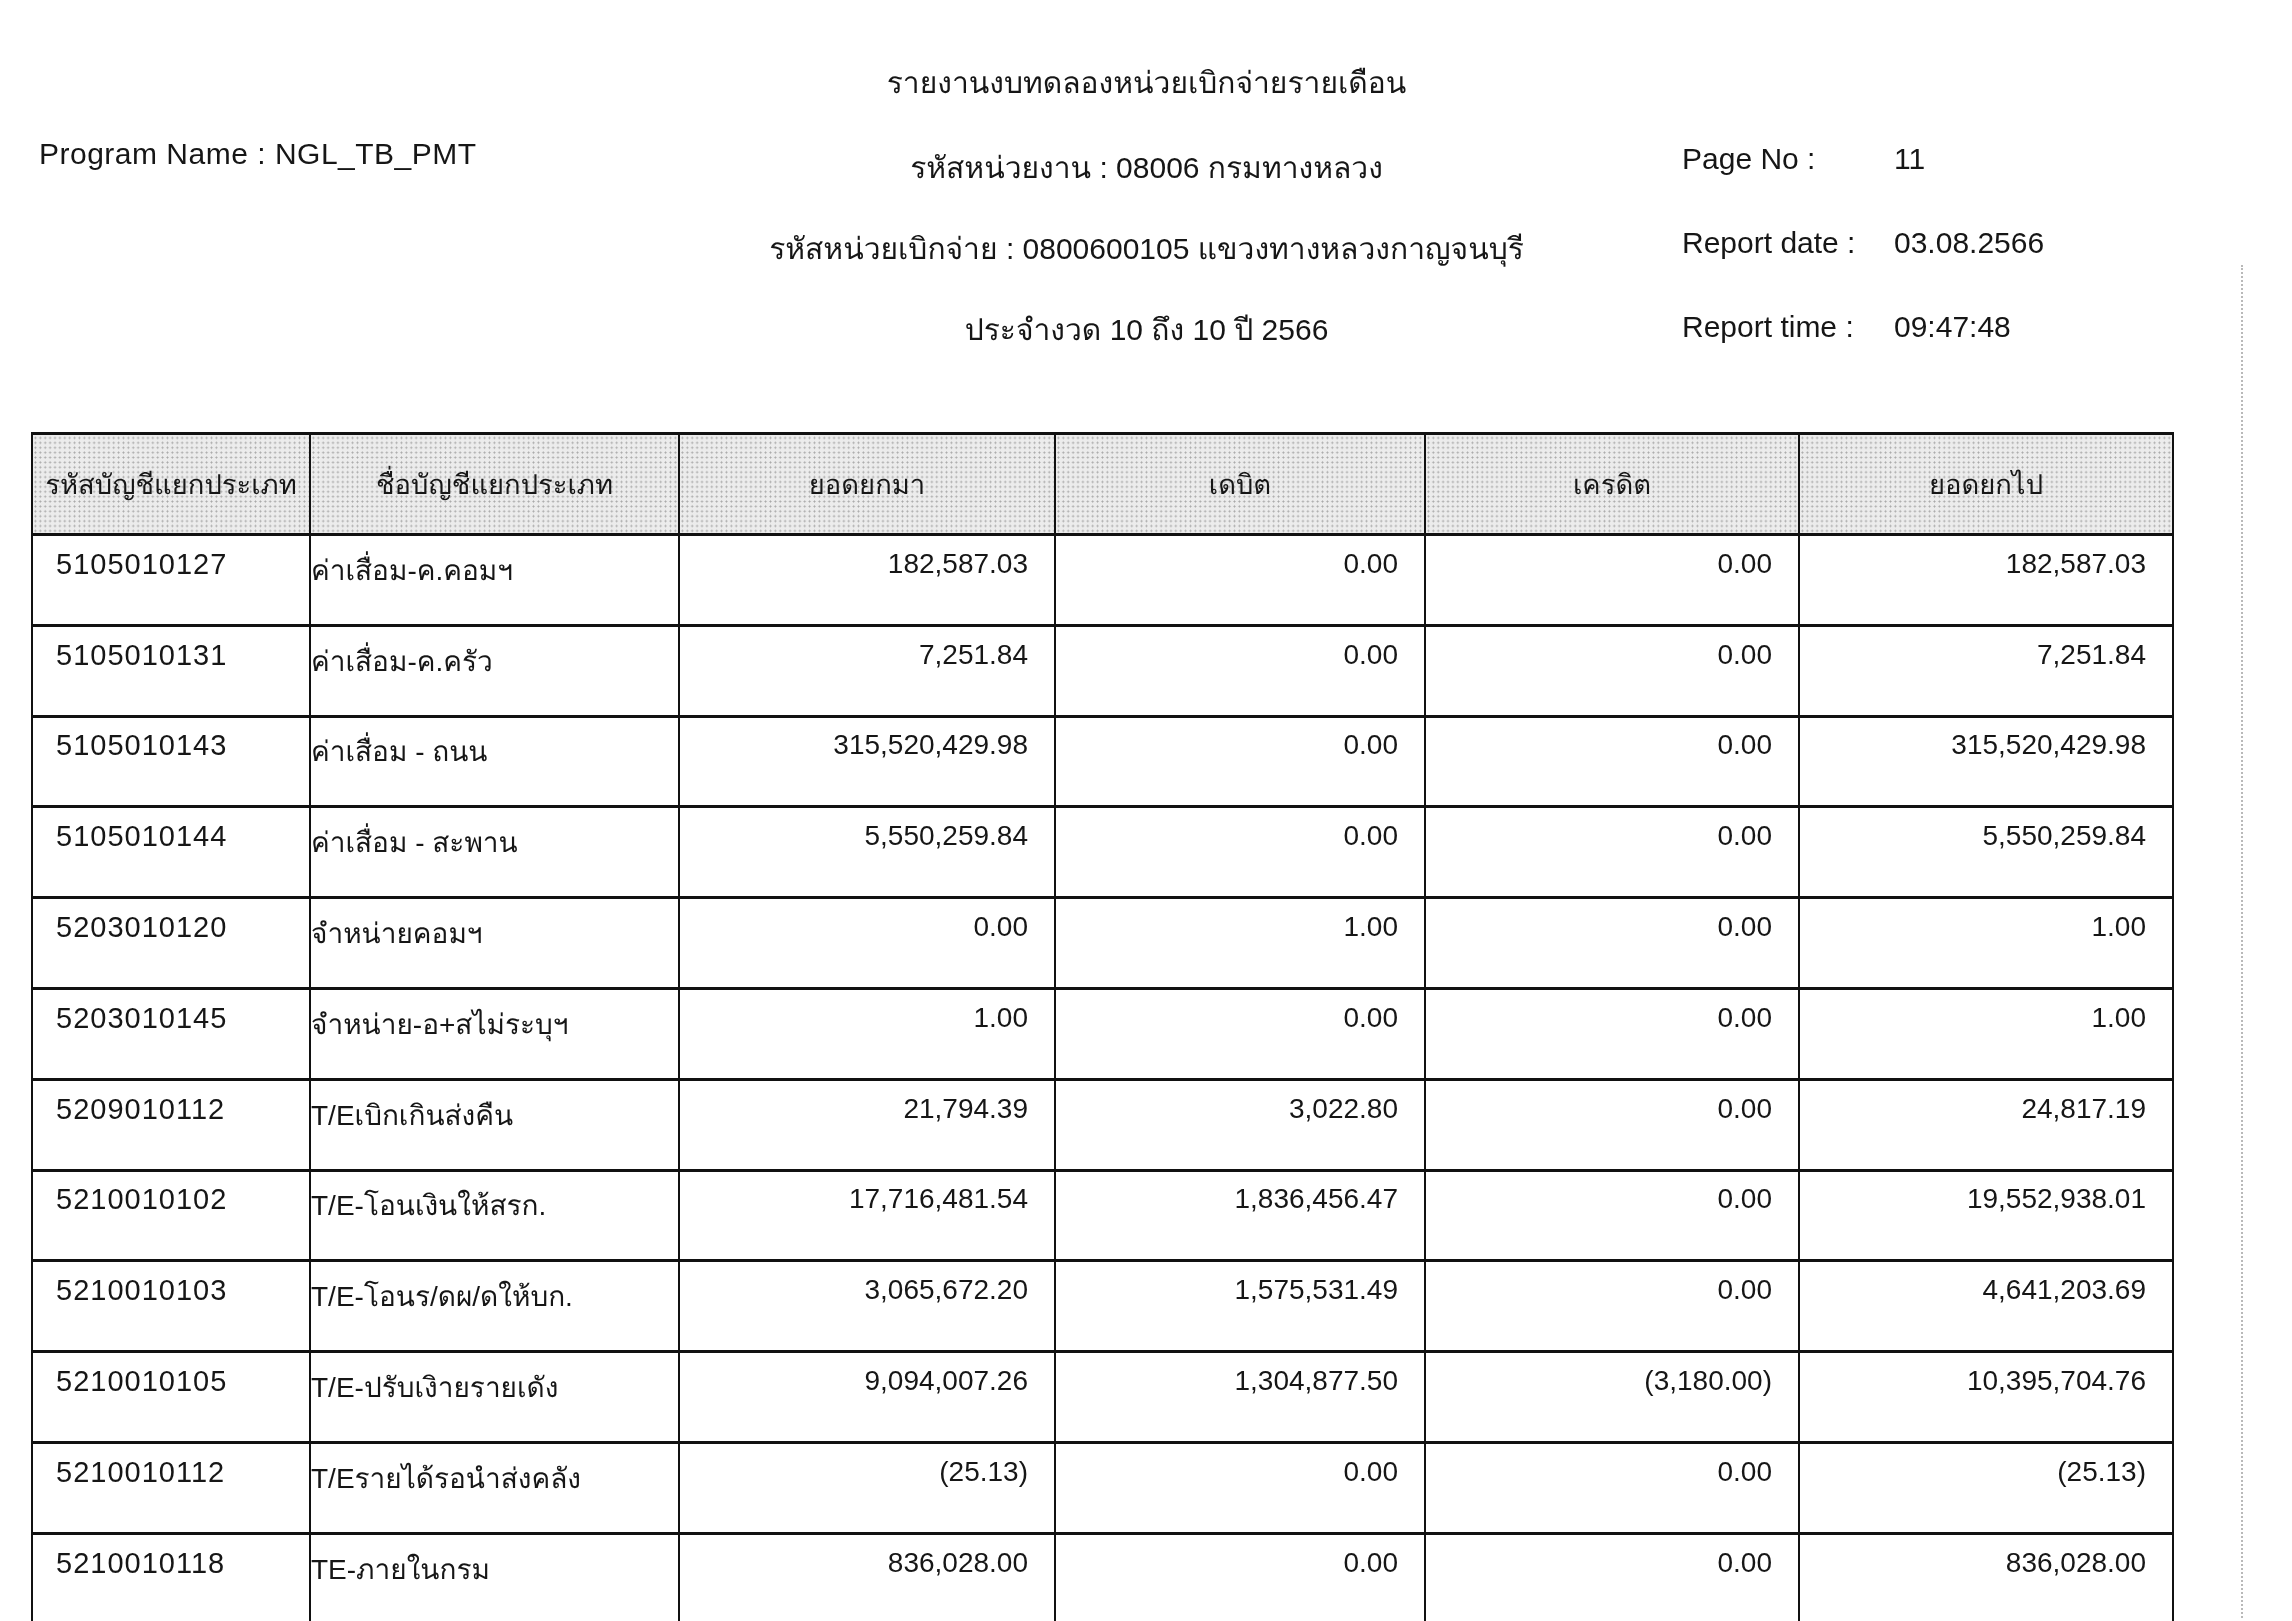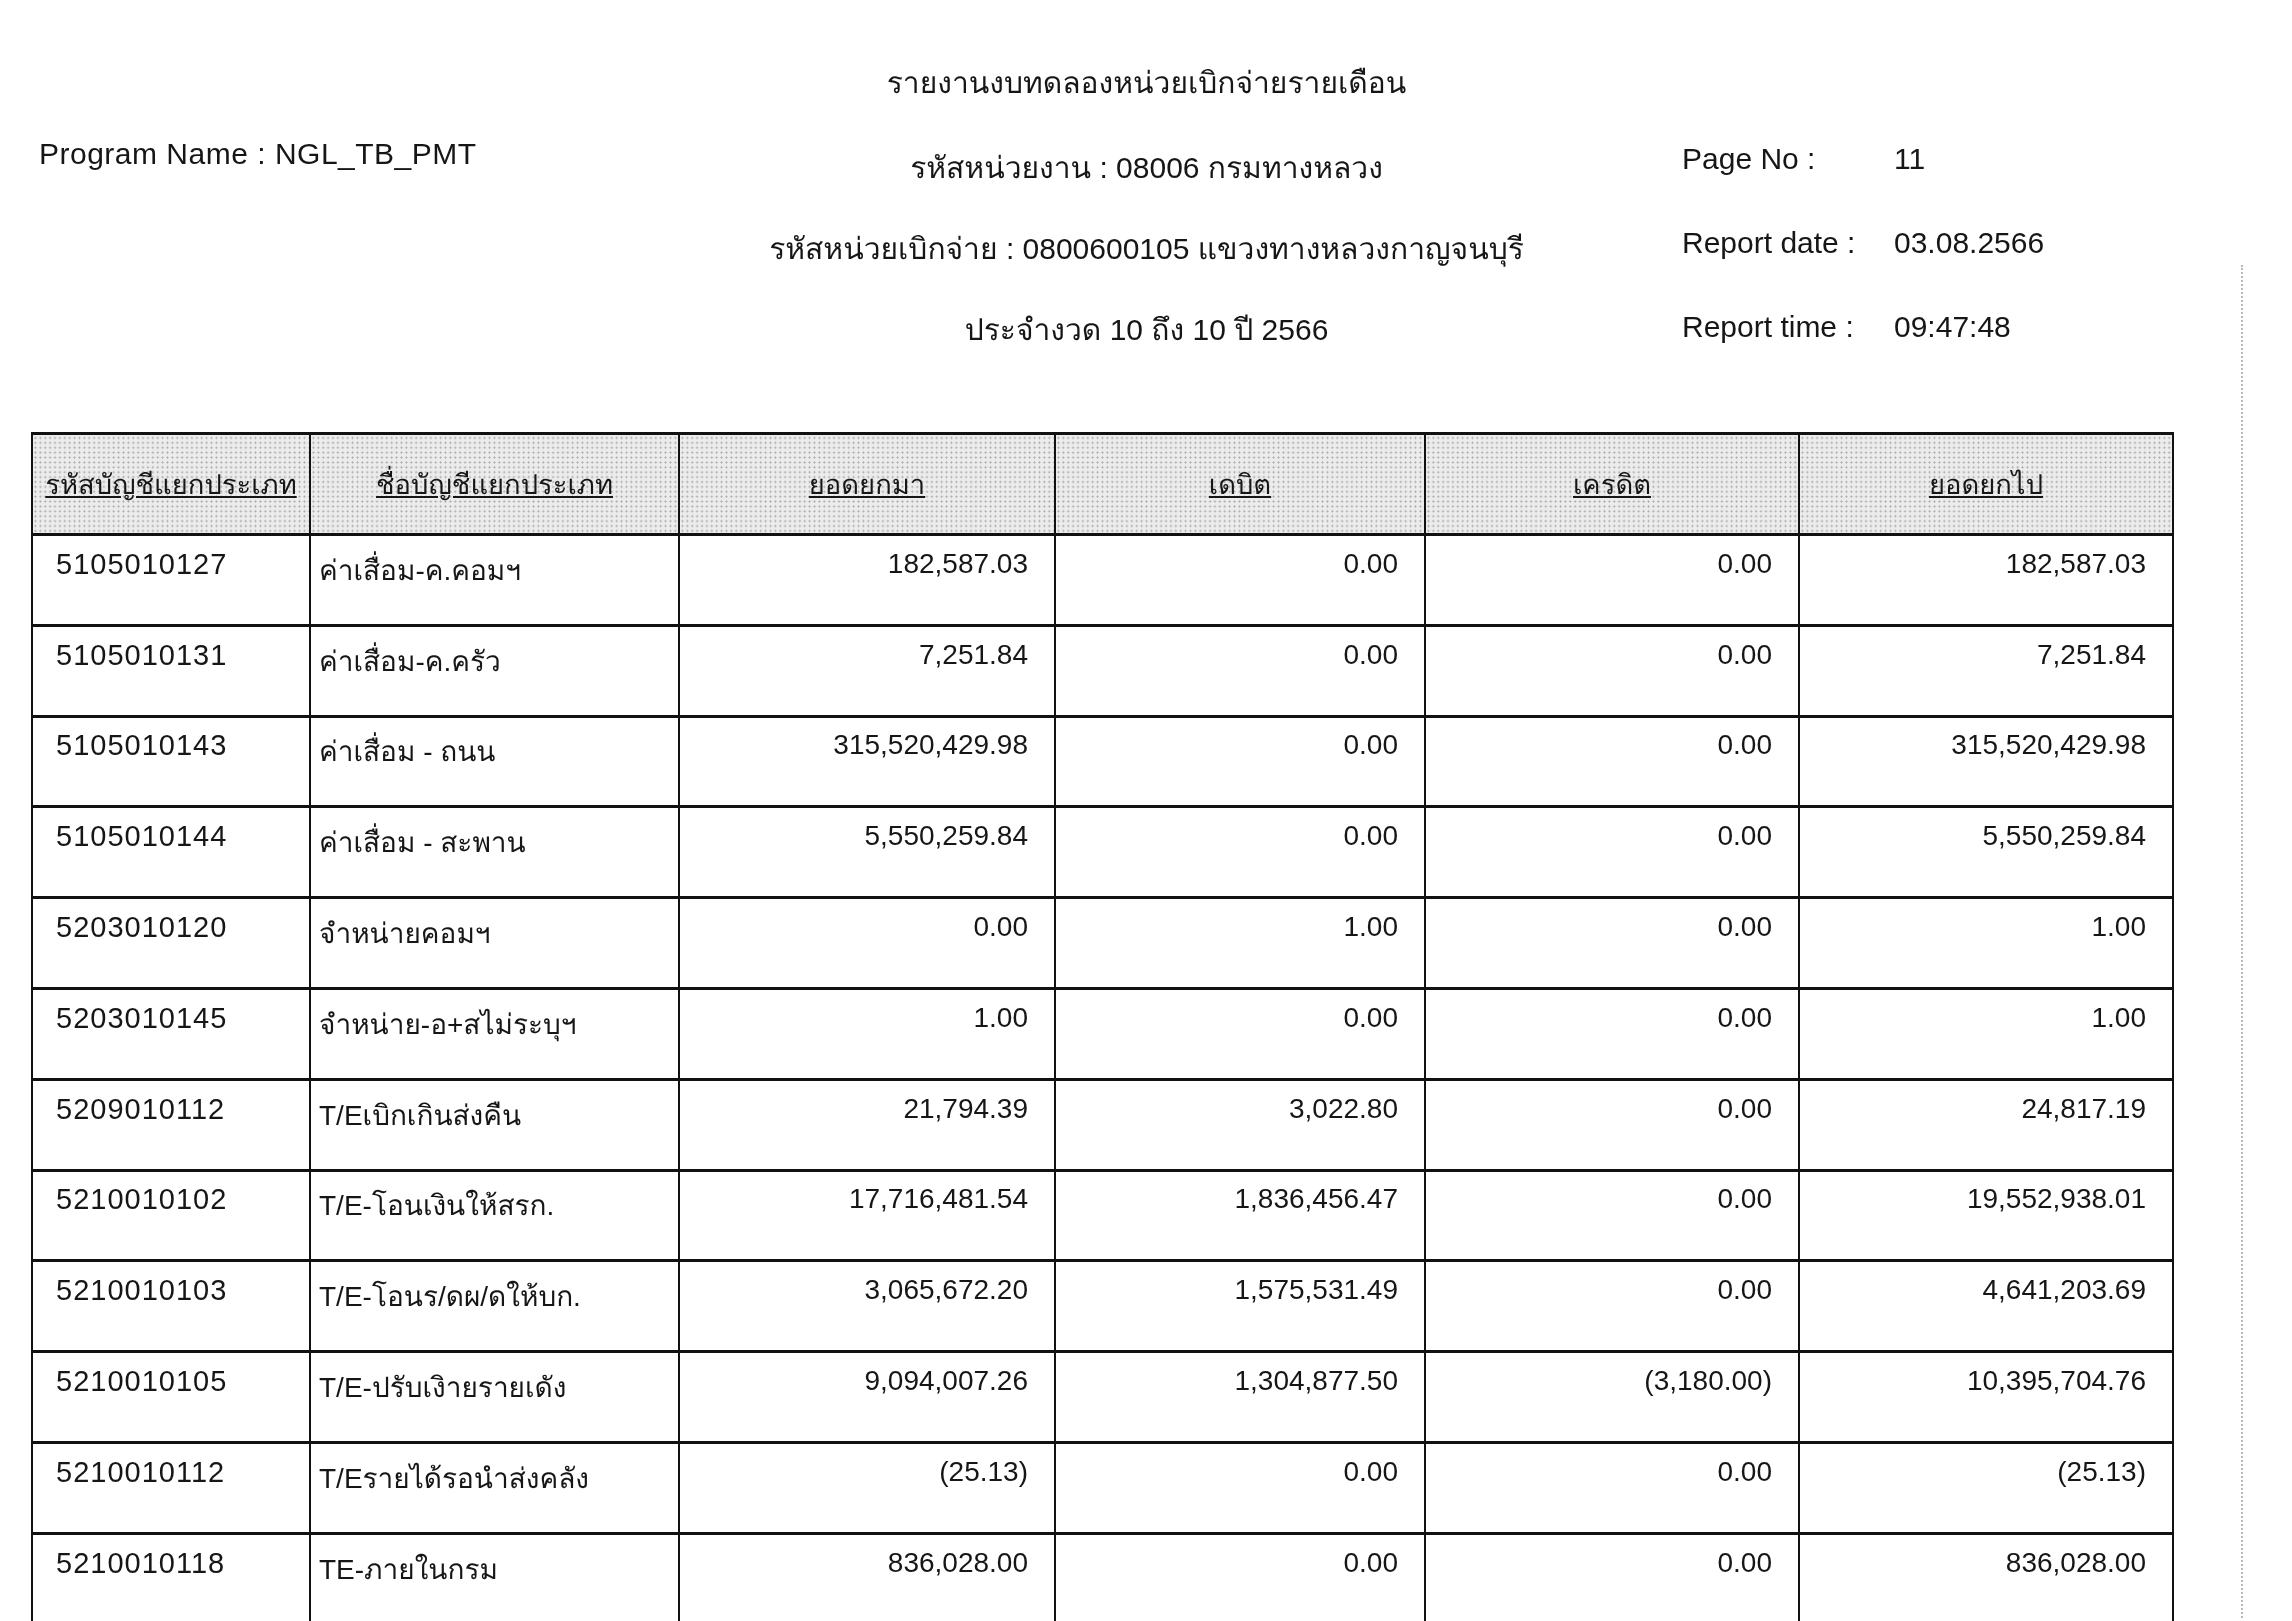--- a/index.html
+++ b/index.html
@@ -76,7 +76,6 @@
     background-image: radial-gradient(#a8a8a8 0.9px, rgba(0,0,0,0) 1.1px);
     background-size: 4.9px 4.9px;
     font-size: 27.4px;
-    text-decoration: underline;
   }
   table.tb td {
     height: 75px;

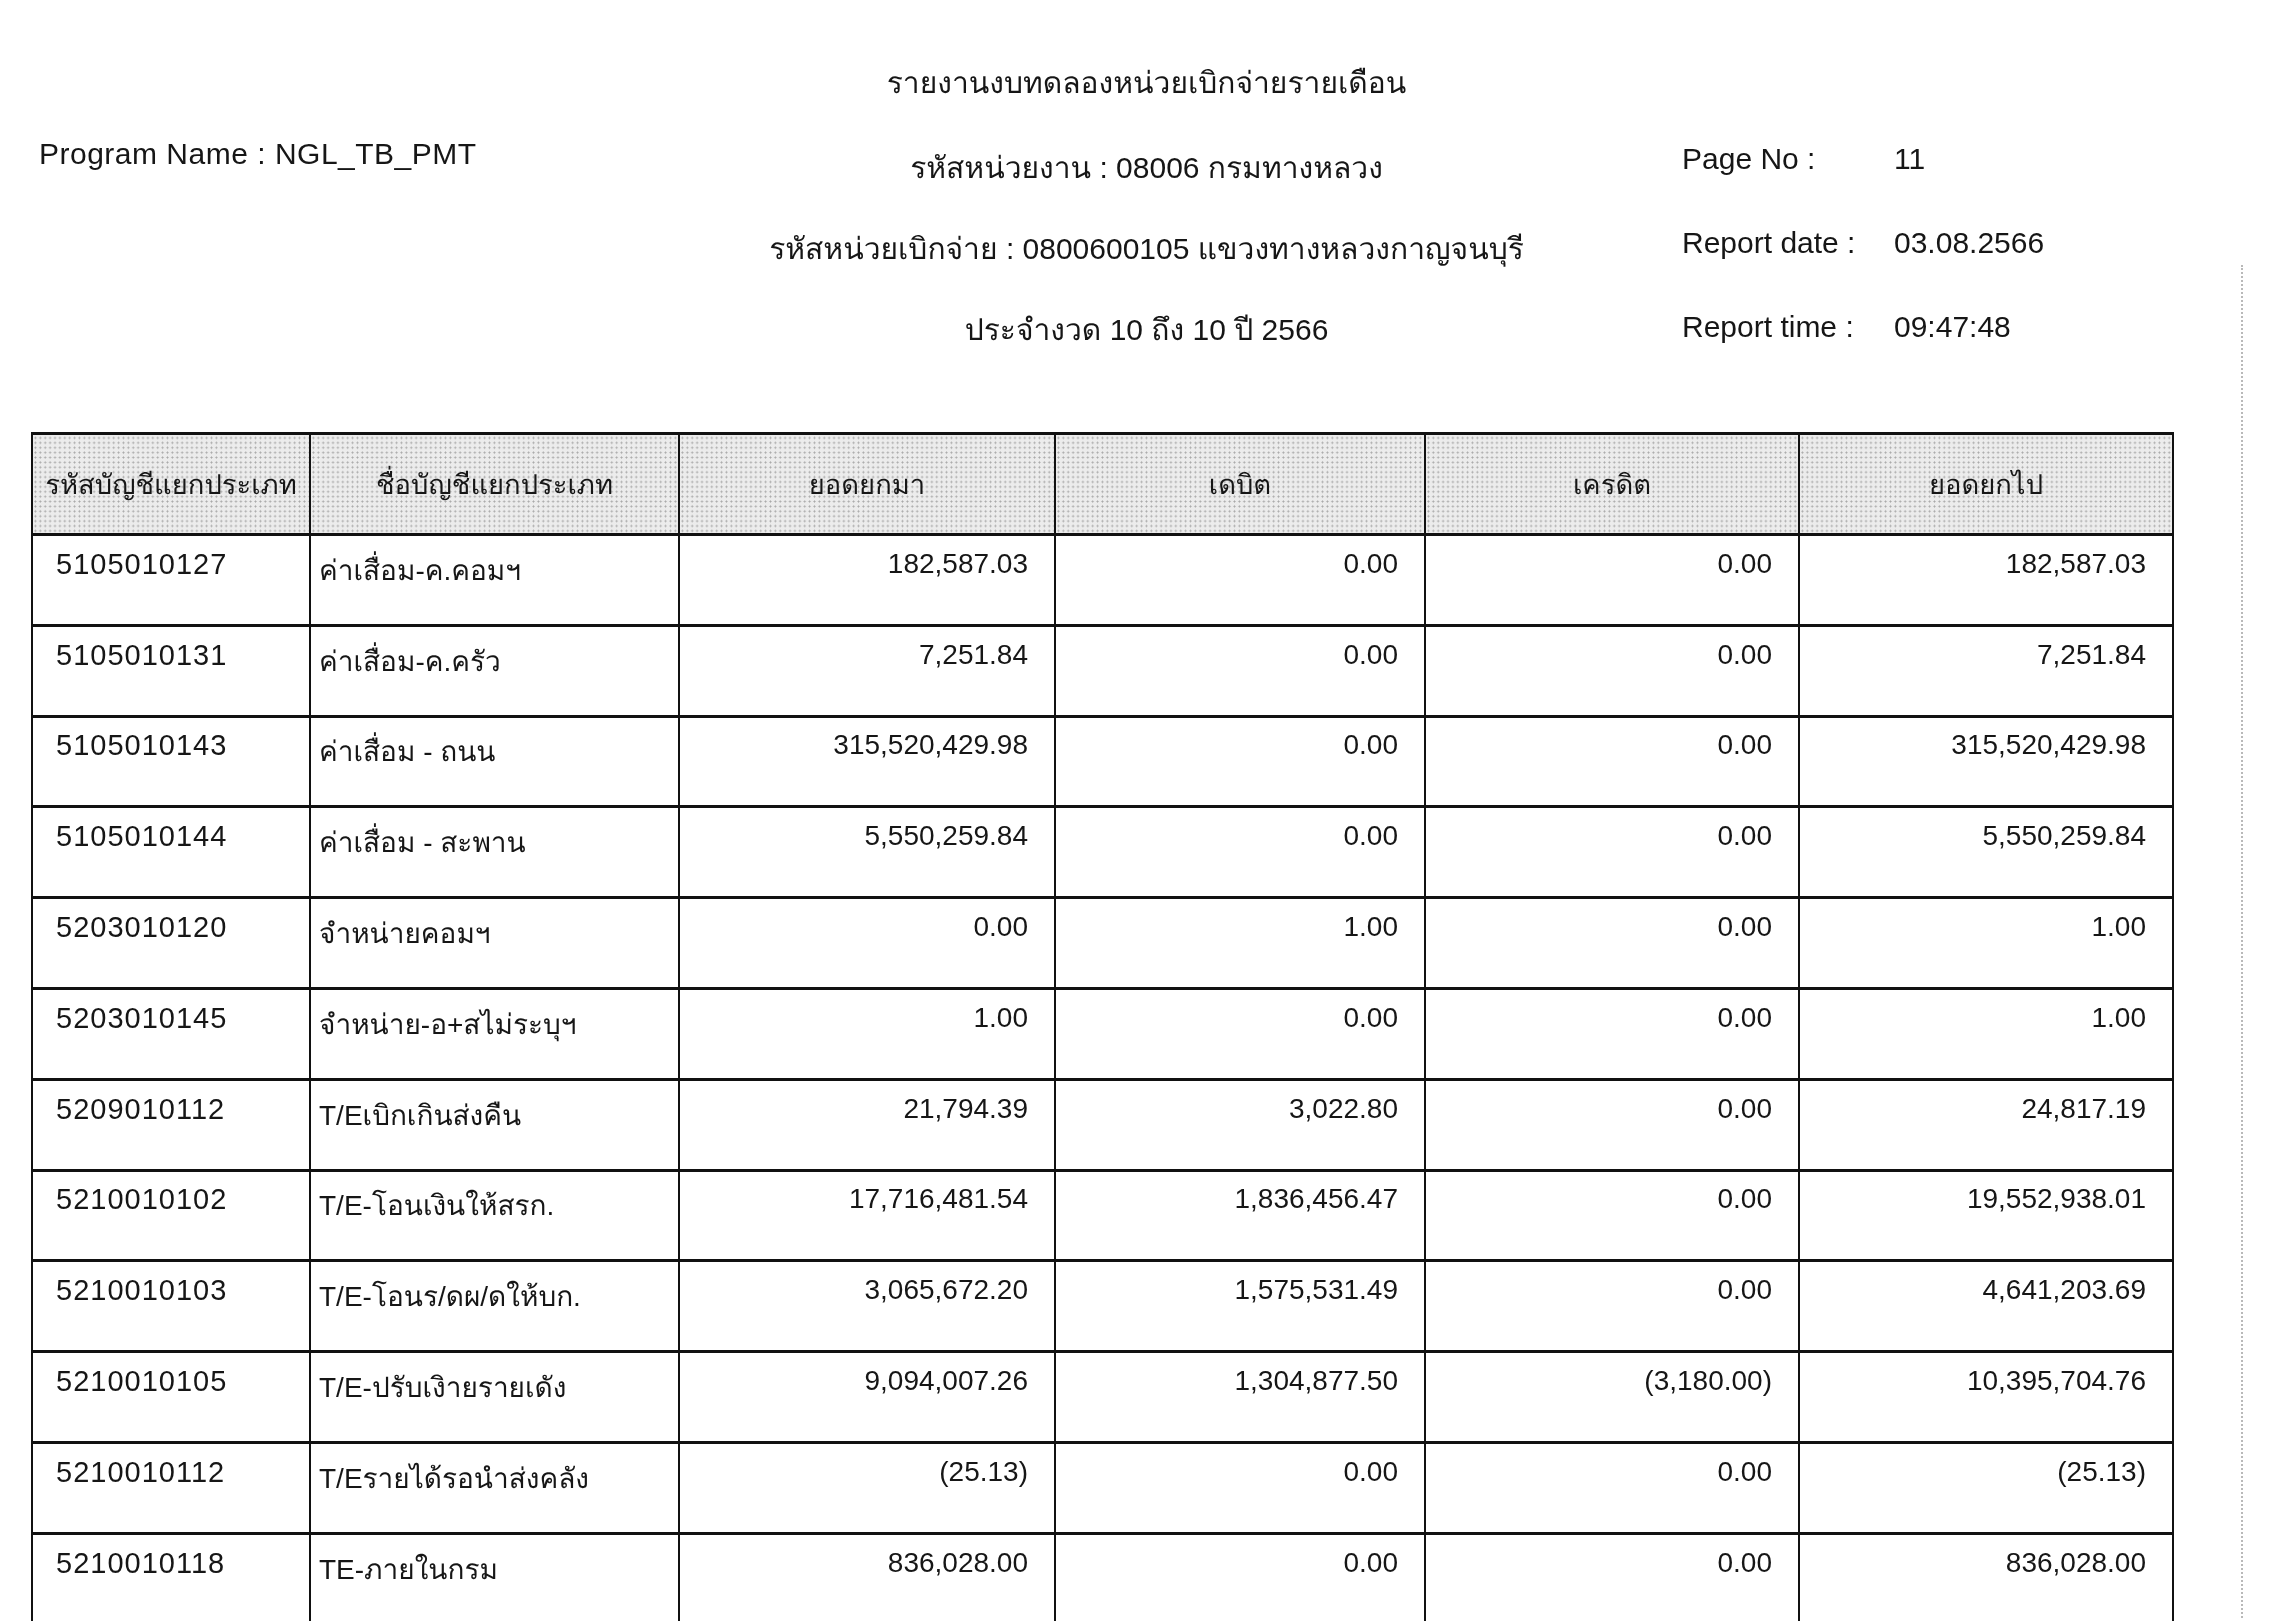--- a/index.html
+++ b/index.html
@@ -84,7 +84,7 @@
     background: #ffffff;
   }
   td.c-code { text-align: left;  padding-left: 23px; font-size: 29px; letter-spacing: 1px; }
-  td.c-name { text-align: left;  padding-left: 8px; }
+  td.c-name { text-align: left;  padding-left: 0; }
   td.c-num  { text-align: right; padding-right: 26px; }
 
   .col-code  { width: 278px; }

